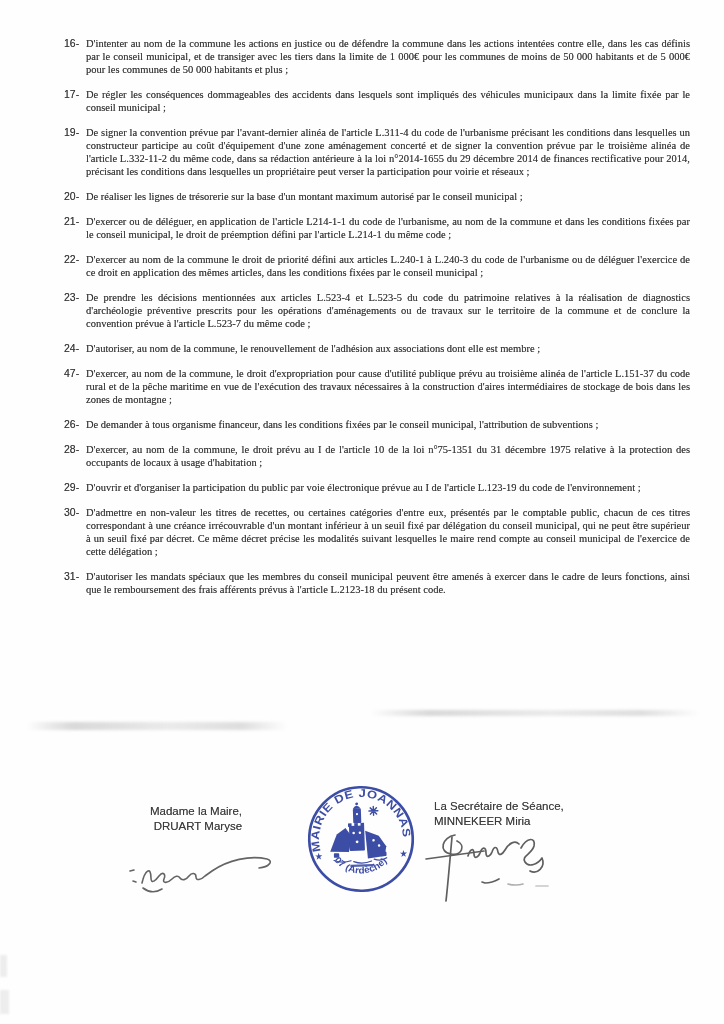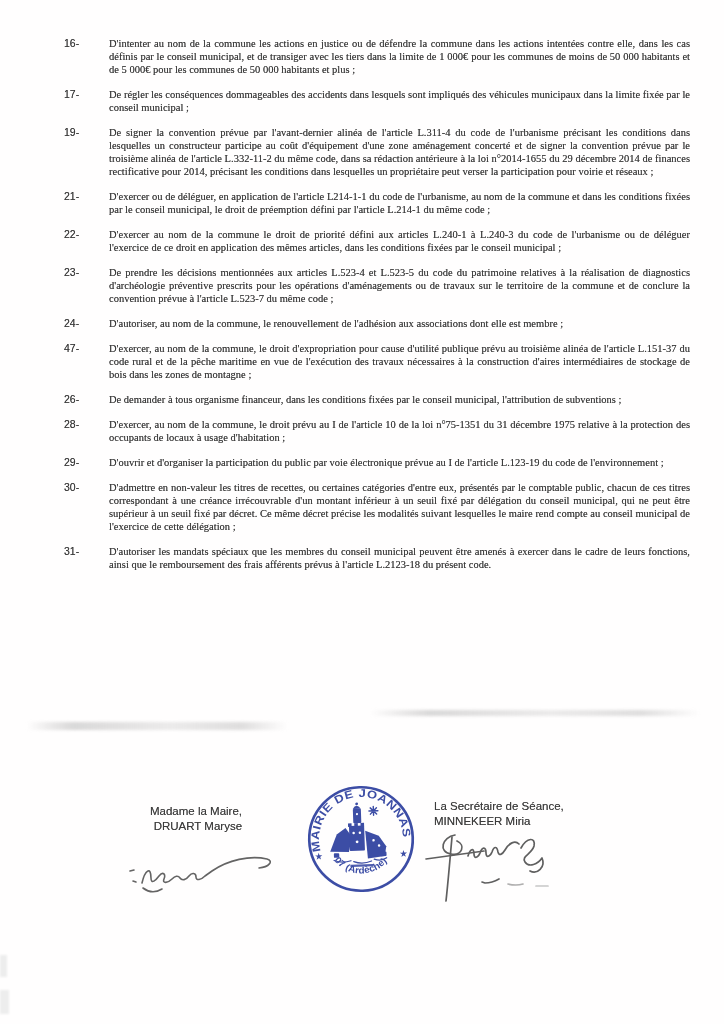--- a/index.html
+++ b/index.html
@@ -28,7 +28,6 @@
     font-size:10.5px;
     line-height:13px;
     text-shadow:0 0 .4px rgba(70,70,70,.75);
-    gap:23px;
   }
   .item .num{
     flex:0 0 22px;

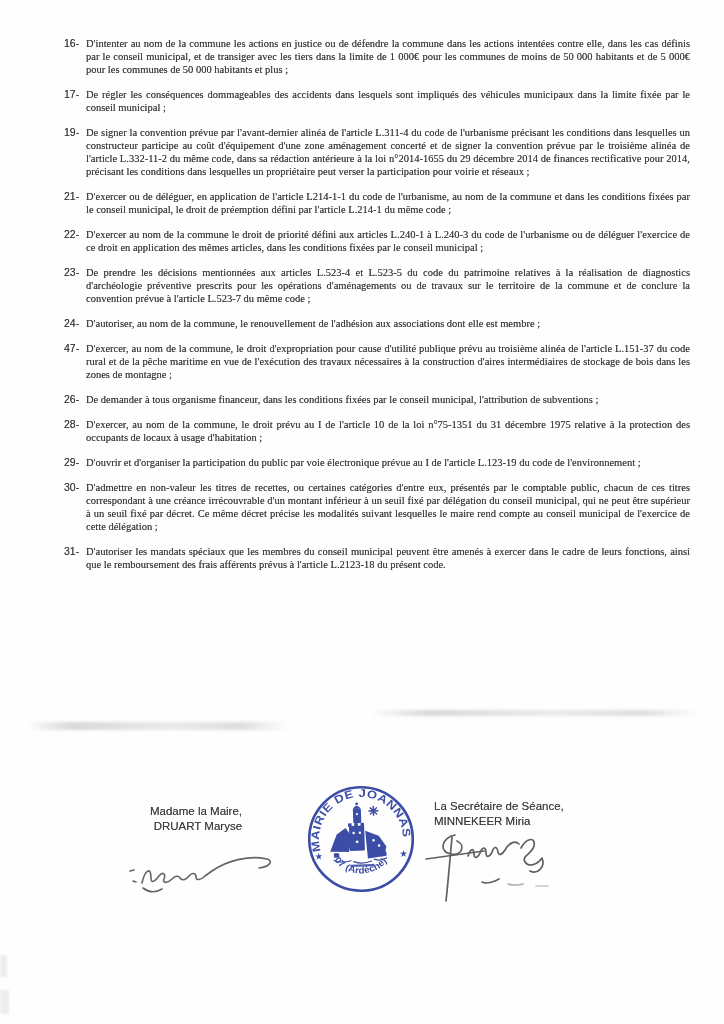--- a/index.html
+++ b/index.html
@@ -102,6 +102,10 @@
       <span class="txt">De signer la convention prévue par l'avant-dernier alinéa de l'article L.311-4 du code de l'urbanisme précisant les conditions dans lesquelles un constructeur participe au coût d'équipement d'une zone aménagement concerté et de signer la convention prévue par le troisième alinéa de l'article L.332-11-2 du même code, dans sa rédaction antérieure à la loi n°2014-1655 du 29 décembre 2014 de finances rectificative pour 2014, précisant les conditions dans lesquelles un propriétaire peut verser la participation pour voirie et réseaux ;</span>
     </div>
 
+    <div class="item">
+      <span class="num">20-</span>
+      <span class="txt">De réaliser les lignes de trésorerie sur la base d'un montant maximum autorisé par le conseil municipal ;</span>
+    </div>
 
     <div class="item">
       <span class="num">21-</span>

